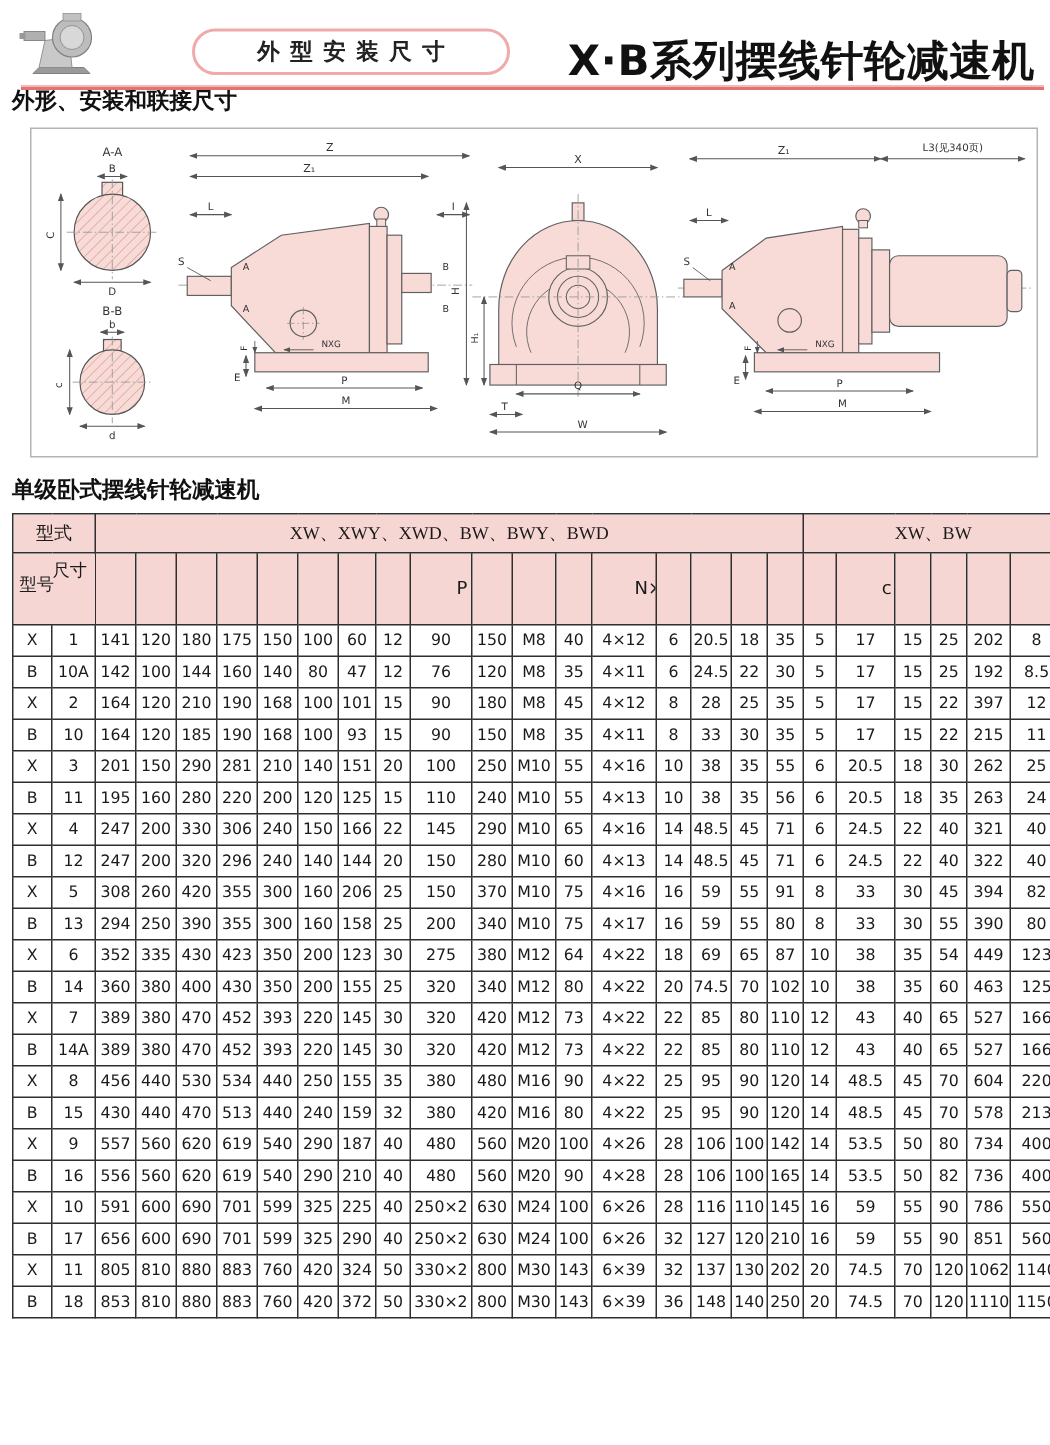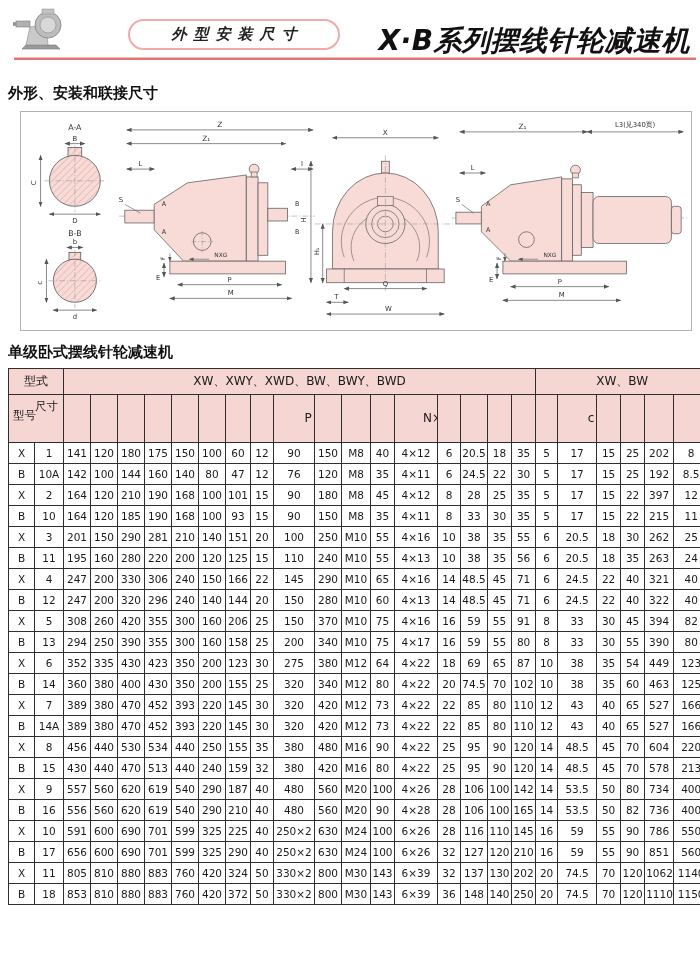--- a/index.html
+++ b/index.html
@@ -8,7 +8,7 @@
   .page { position:relative; width:700px; height:963px; background:#fff; overflow:hidden; }
 
   
-  .topbar { position:relative; height:58px;font-style:italic; }
+  .topbar { position:relative; height:58px; }
   .logo { position:absolute; left:12px; top:5px; width:56px; height:48px; }
   .badge { position:absolute; left:128px; top:19px; width:212px; height:31px;
            border:2px solid #f0aaaa; border-radius:17px;

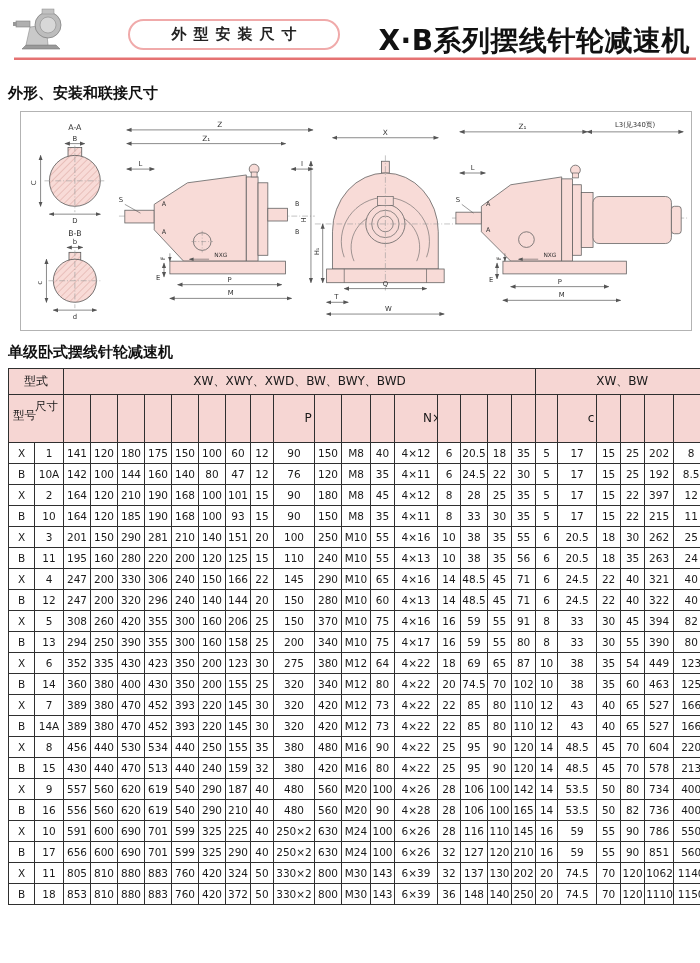--- a/index.html
+++ b/index.html
@@ -21,7 +21,7 @@
 
   
   .sec-title { font-size:15px; font-weight:bold; color:#111; margin-left:8px; }
-  .sec1 { margin-top:26px; }
+  .sec1 { }
   .sec2 { margin-top:12px; }
 
   

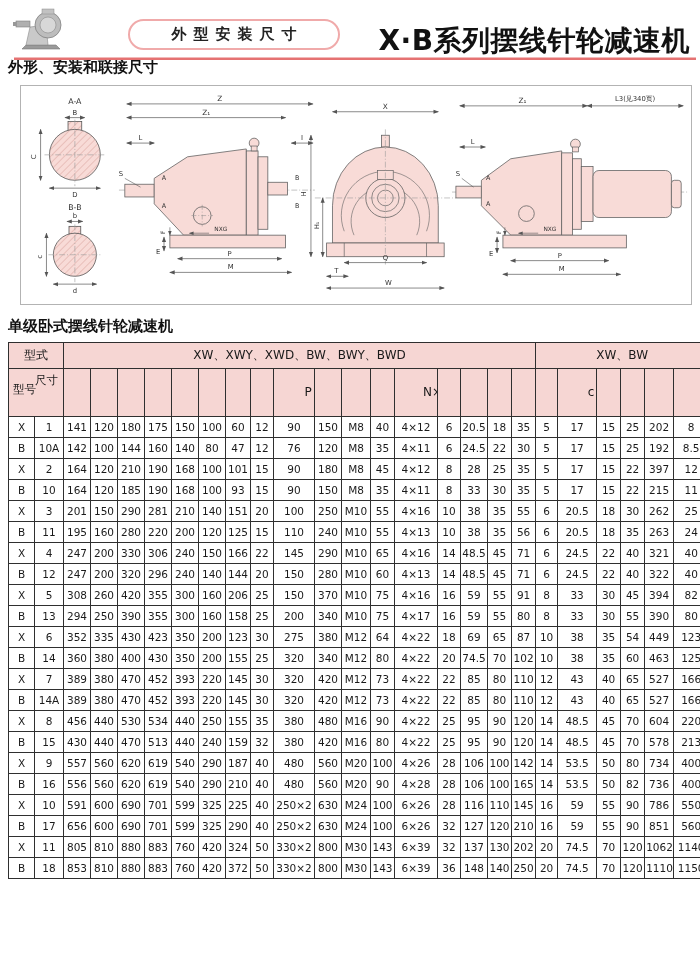--- a/index.html
+++ b/index.html
@@ -35,7 +35,7 @@
   .dim-table th, .dim-table td { border:1px solid #2f2f2f; text-align:center; vertical-align:middle;
                                  overflow:hidden; white-space:nowrap; }
   .dim-table thead th { background:#f6d6d3; font-weight:normal; font-size:12px; }
-  .grp-row th { height:26px; }
+  .grp-row th { height:26px;font-family:Liberation Serif, serif; }
   .colh-row th { height:48px; white-space:pre-line; line-height:1.25;padding-left:28px; }
   .dim-table tbody td { height:21px; background:#fff; padding:0 1px; }
   th.diag { position:relative; background:#f6d6d3;

